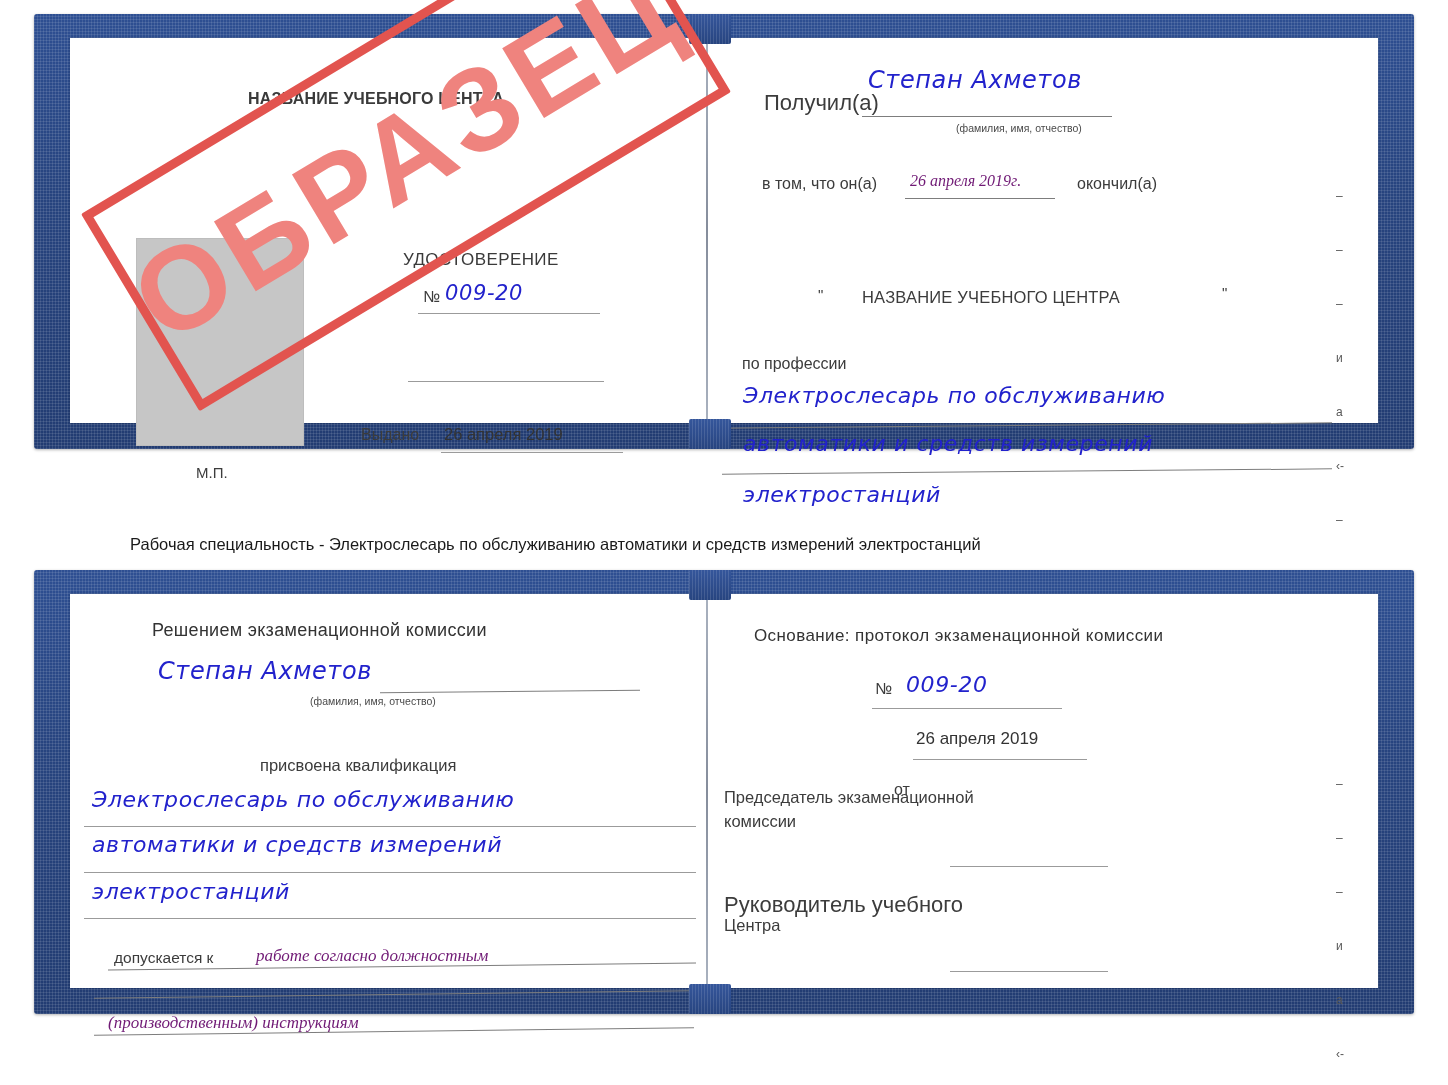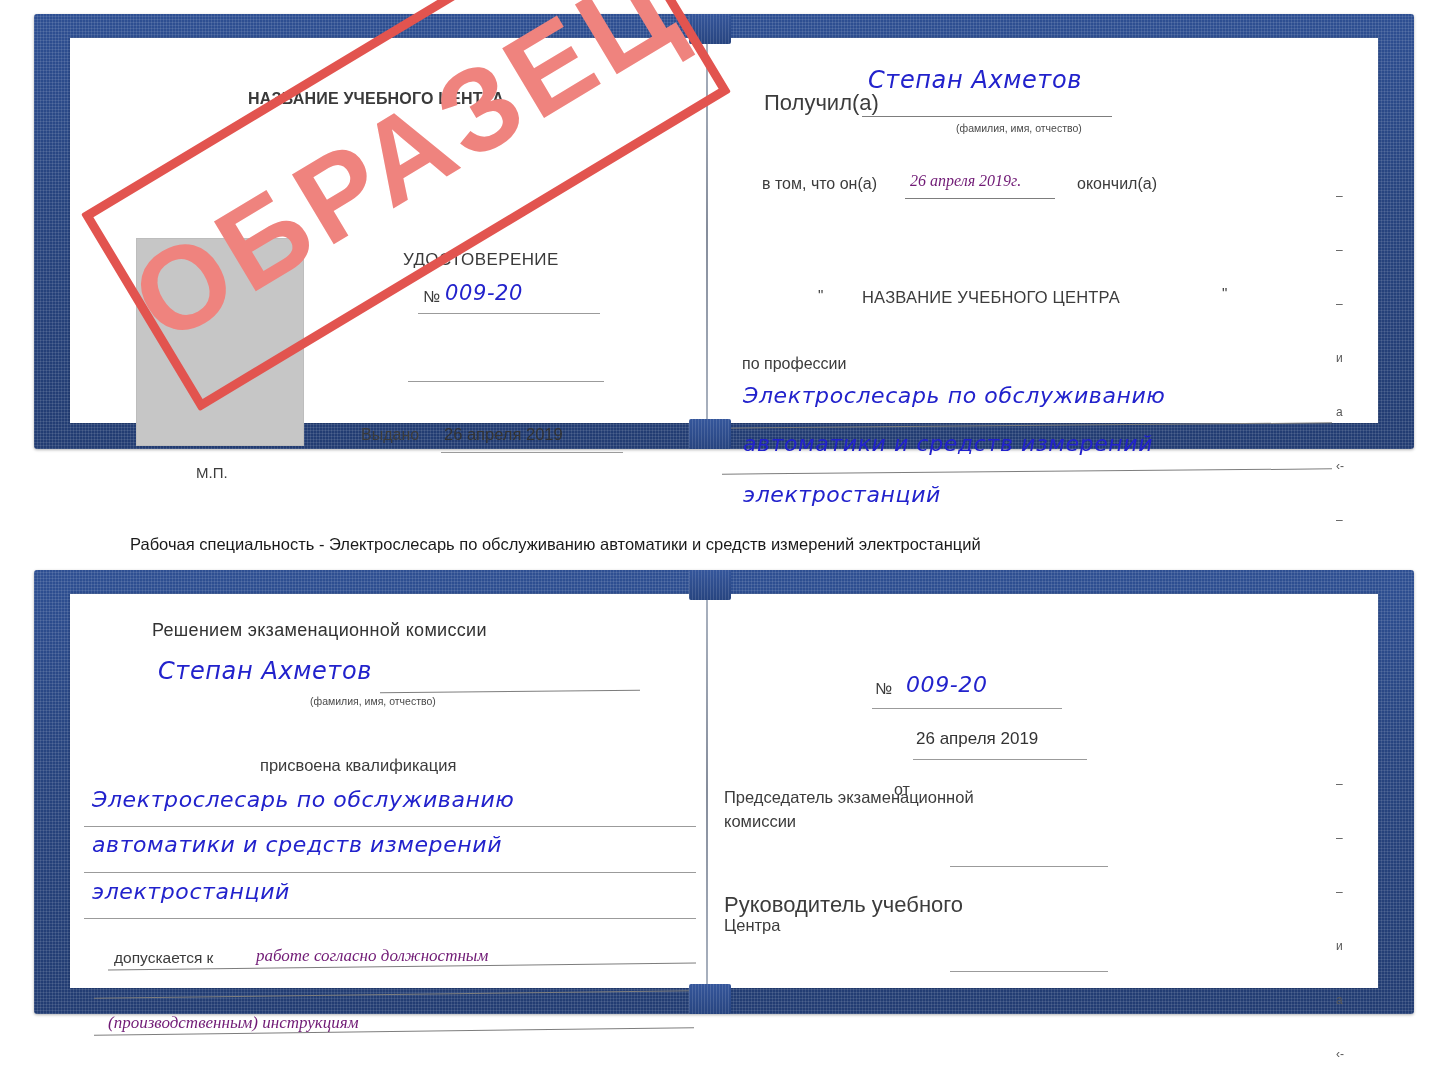--- a/index.html
+++ b/index.html
@@ -272,6 +272,7 @@
 
       <div class="page" style="left:640px; right:0;">
 
+        <div class="lbl" style="left:44px; top:32px; font-size:17px; letter-spacing:.4px; color:#333;">Основание: протокол экзаменационной комиссии</div>
 
         <div class="lbl" style="left:165px; top:86px; font-size:16px;">№</div>
         <div class="hand" style="left:196px; top:78px; font-size:22px;">009-20</div>

